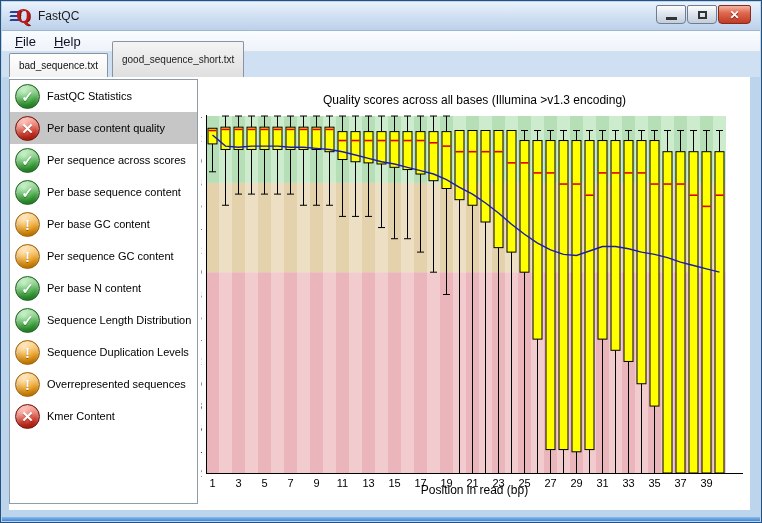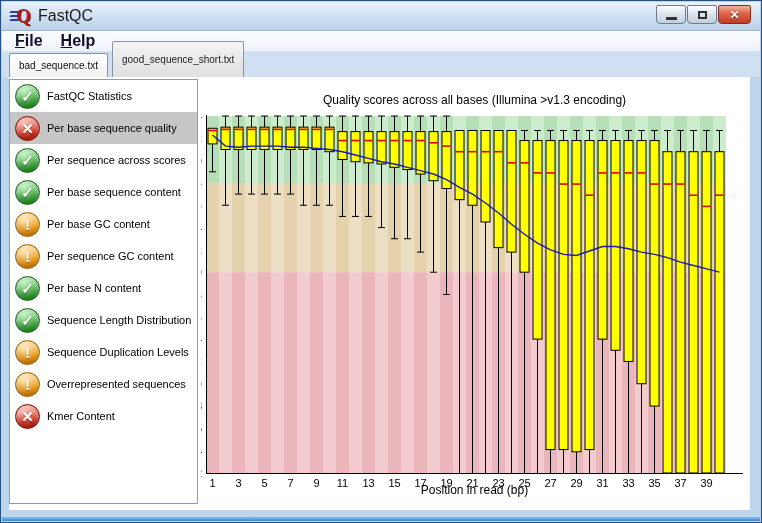--- a/index.html
+++ b/index.html
@@ -21,7 +21,7 @@
   .app-logo .swoosh.s1 { top:5px; } .app-logo .swoosh.s2 { top:9px; } .app-logo .swoosh.s3 { top:13px; }
   .app-logo .q { position:absolute; left:6px; top:-1px; color:#c01818; font-family:"Liberation Serif",serif;
     font-weight:bold; font-size:19px; text-shadow:1px 1px 0 #7a1010; }
-  .win-title { font-size:16px; color:#1c1c1c; }
+  .win-title { font-size:12px; color:#1c1c1c; }
   .winbtns { position:absolute; right:9px; top:3px; display:flex; gap:1px; }
   .wbtn {
     width:30px; height:19px; border:1px solid #6e7e90; border-radius:2px 2px 4px 4px;

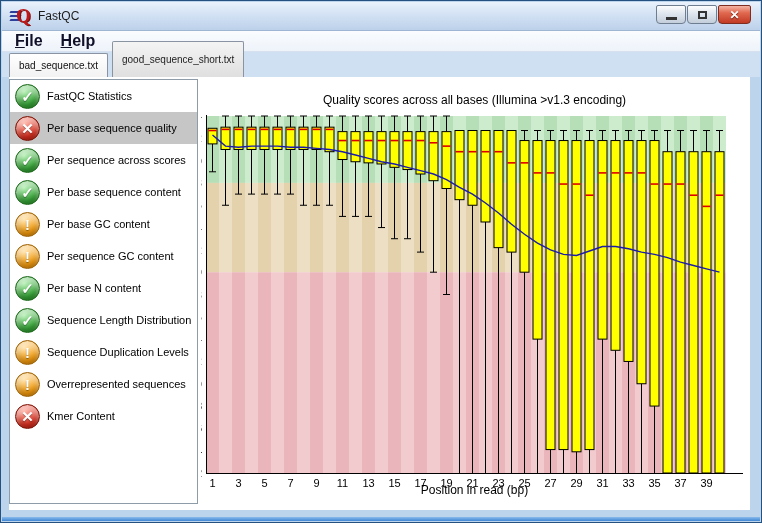--- a/index.html
+++ b/index.html
@@ -37,7 +37,7 @@
     background:linear-gradient(#fafcfe,#eef3fa); border-bottom:1px solid #d7e0ee;
     display:flex; align-items:center; padding-left:13px; gap:18px;
   }
-  .menu-item { font-size:16px; color:#101028;font-weight:bold; }
+  .menu-item { font-size:13px; color:#101028; }
   .menu-item u { text-decoration:underline; }
   .tabbar {
     position:absolute; left:1px; top:51px; right:1px; height:25px;

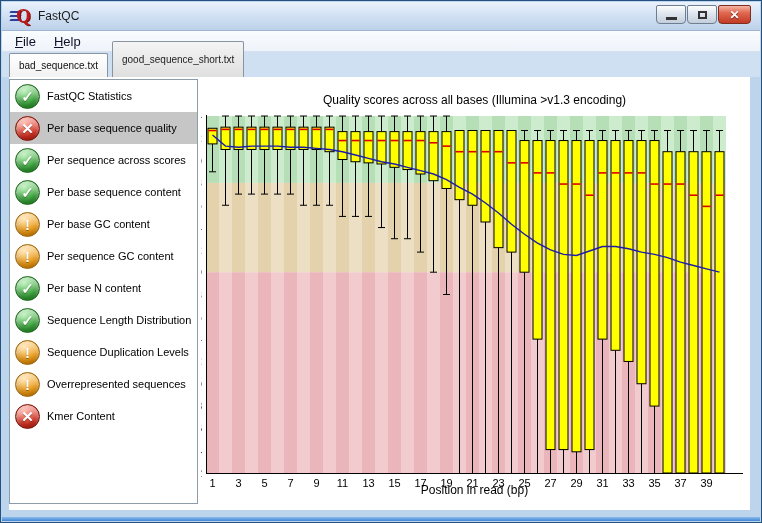--- a/index.html
+++ b/index.html
@@ -123,7 +123,7 @@
       </div>
       <div class="side-item selected">
         <span class="st-icon fail">✕</span>
-        <span class="side-label">Per base sequence quality</span>
+        <span class="side-label">Per base content quality</span>
       </div>
       <div class="side-item">
         <span class="st-icon pass">✓</span>

